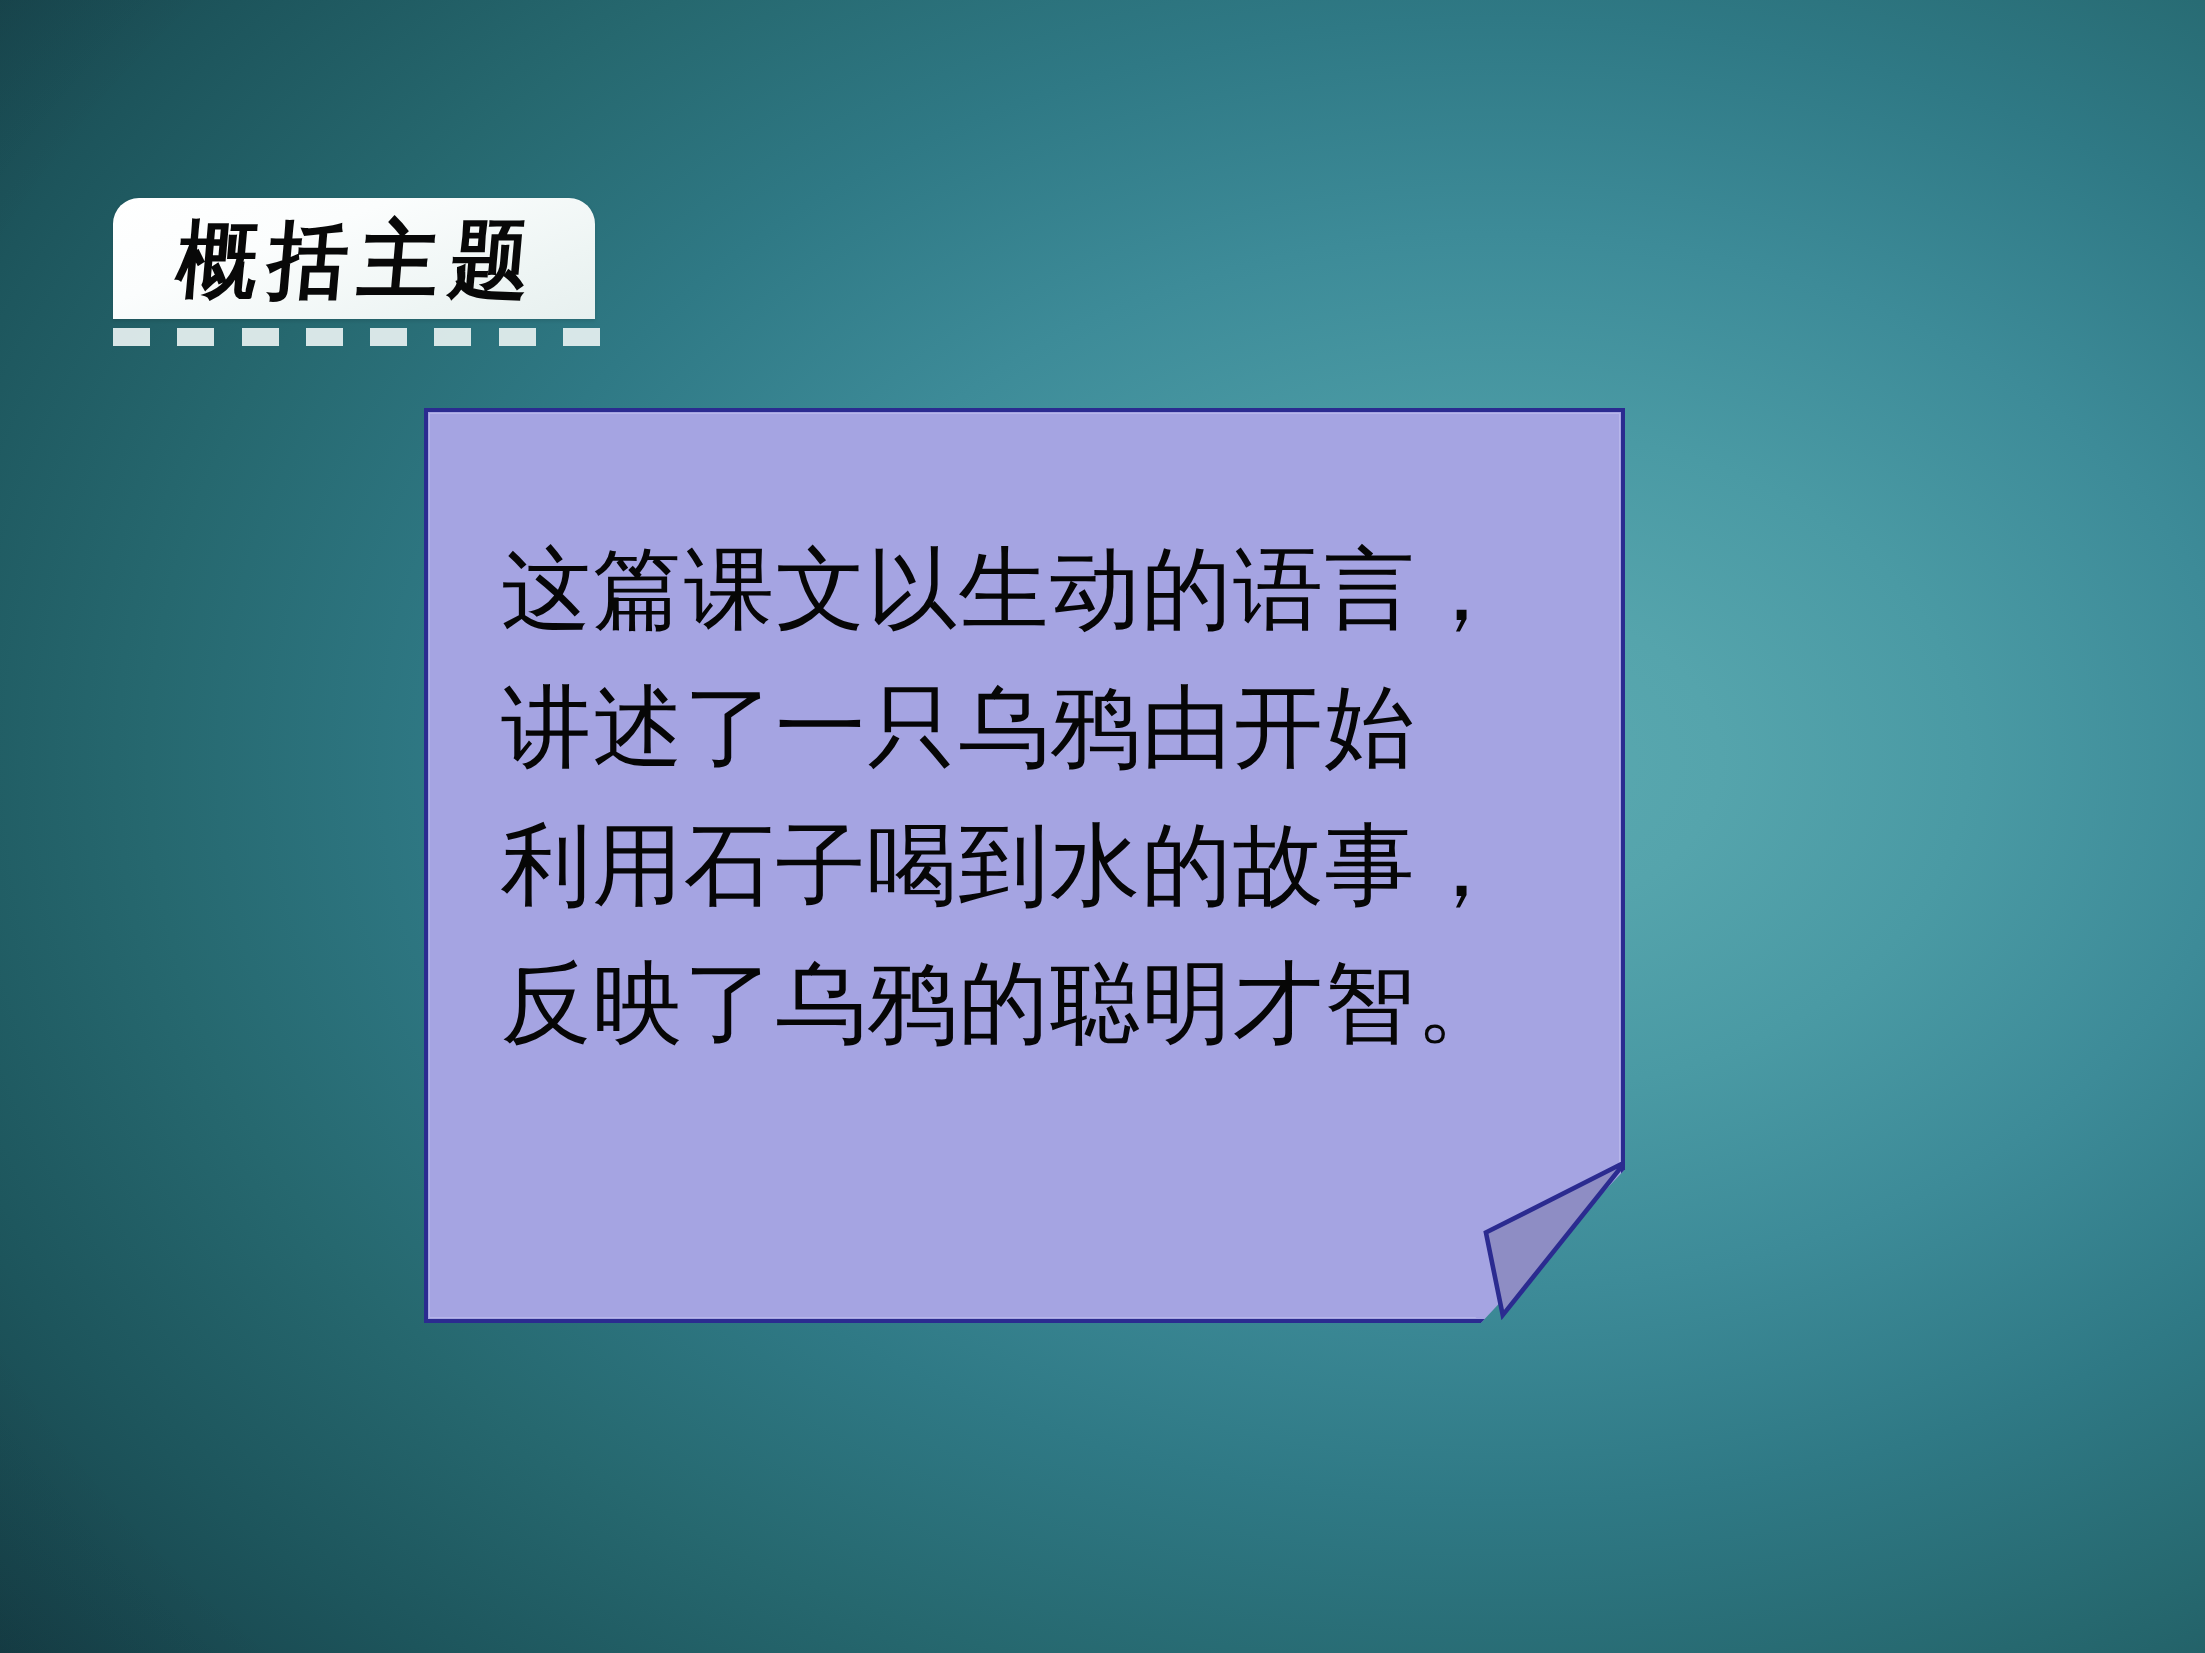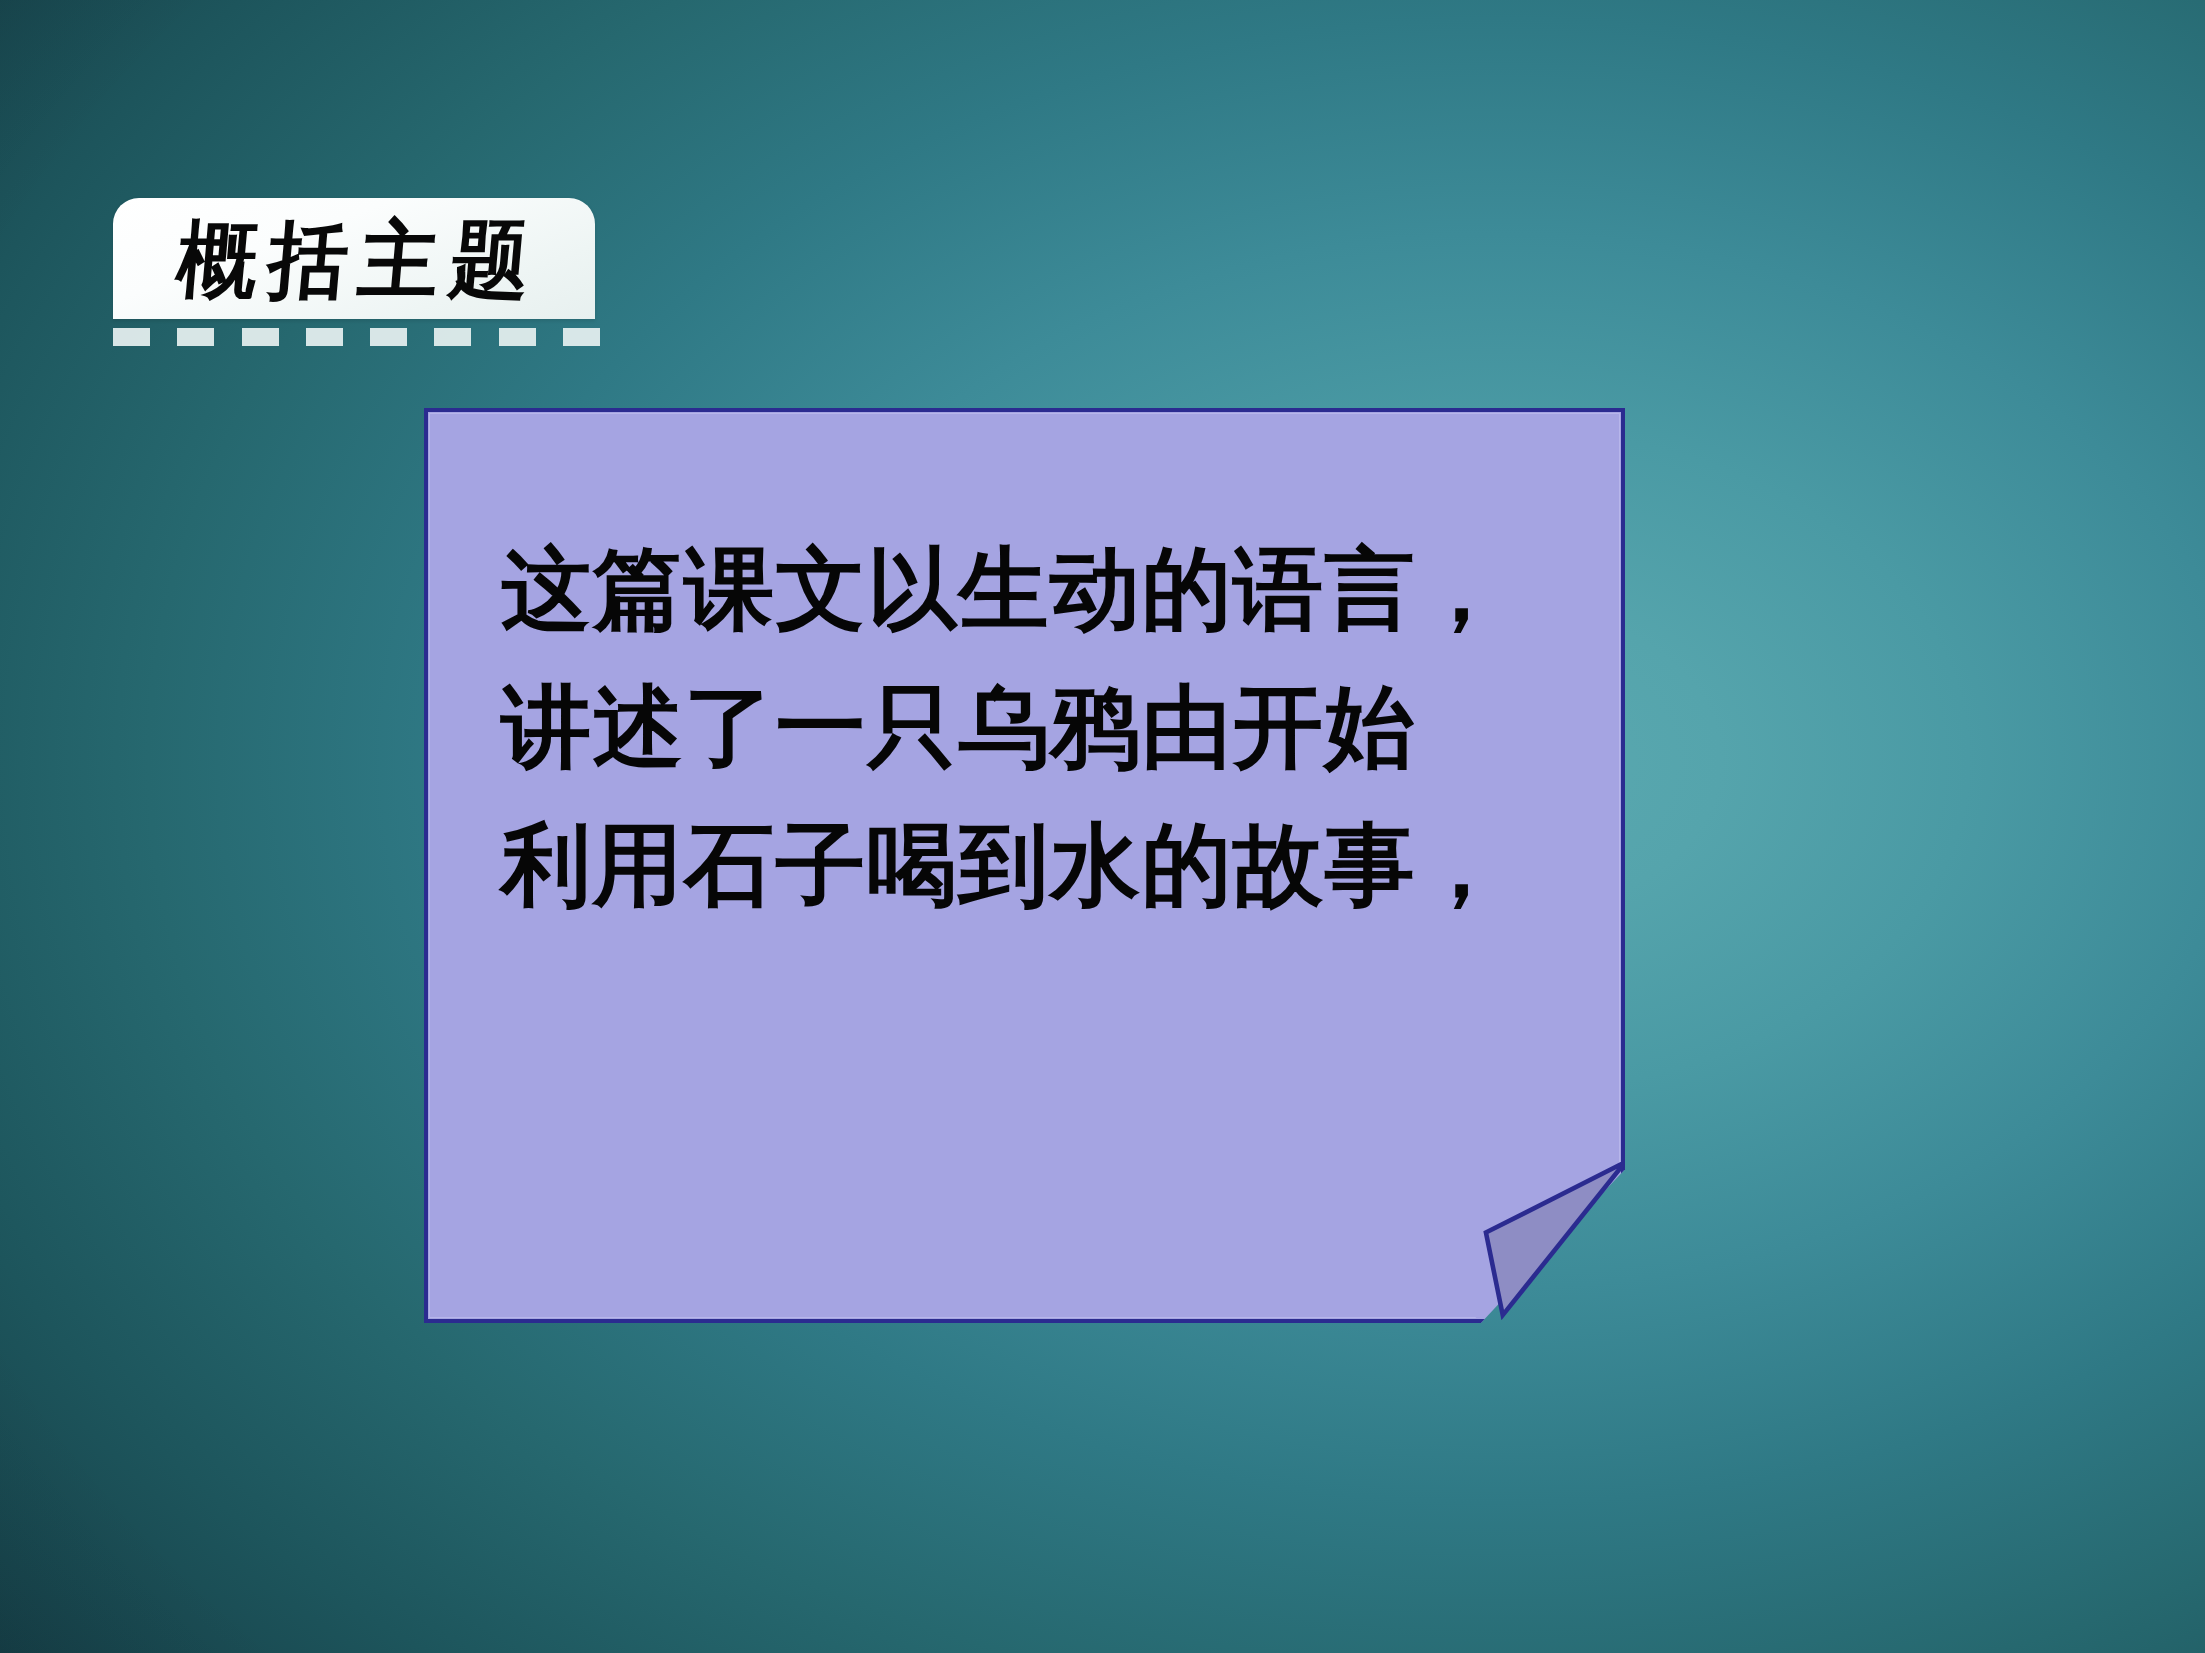--- a/index.html
+++ b/index.html
@@ -159,7 +159,7 @@
     width: 1072px;
     color: #060606;
     font-family: "DejaVu Sans", "Liberation Sans", sans-serif;
-    font-weight: 700;
+    font-weight: 400;
     font-size: 90px;
     line-height: 138px;
     letter-spacing: 1.5px;

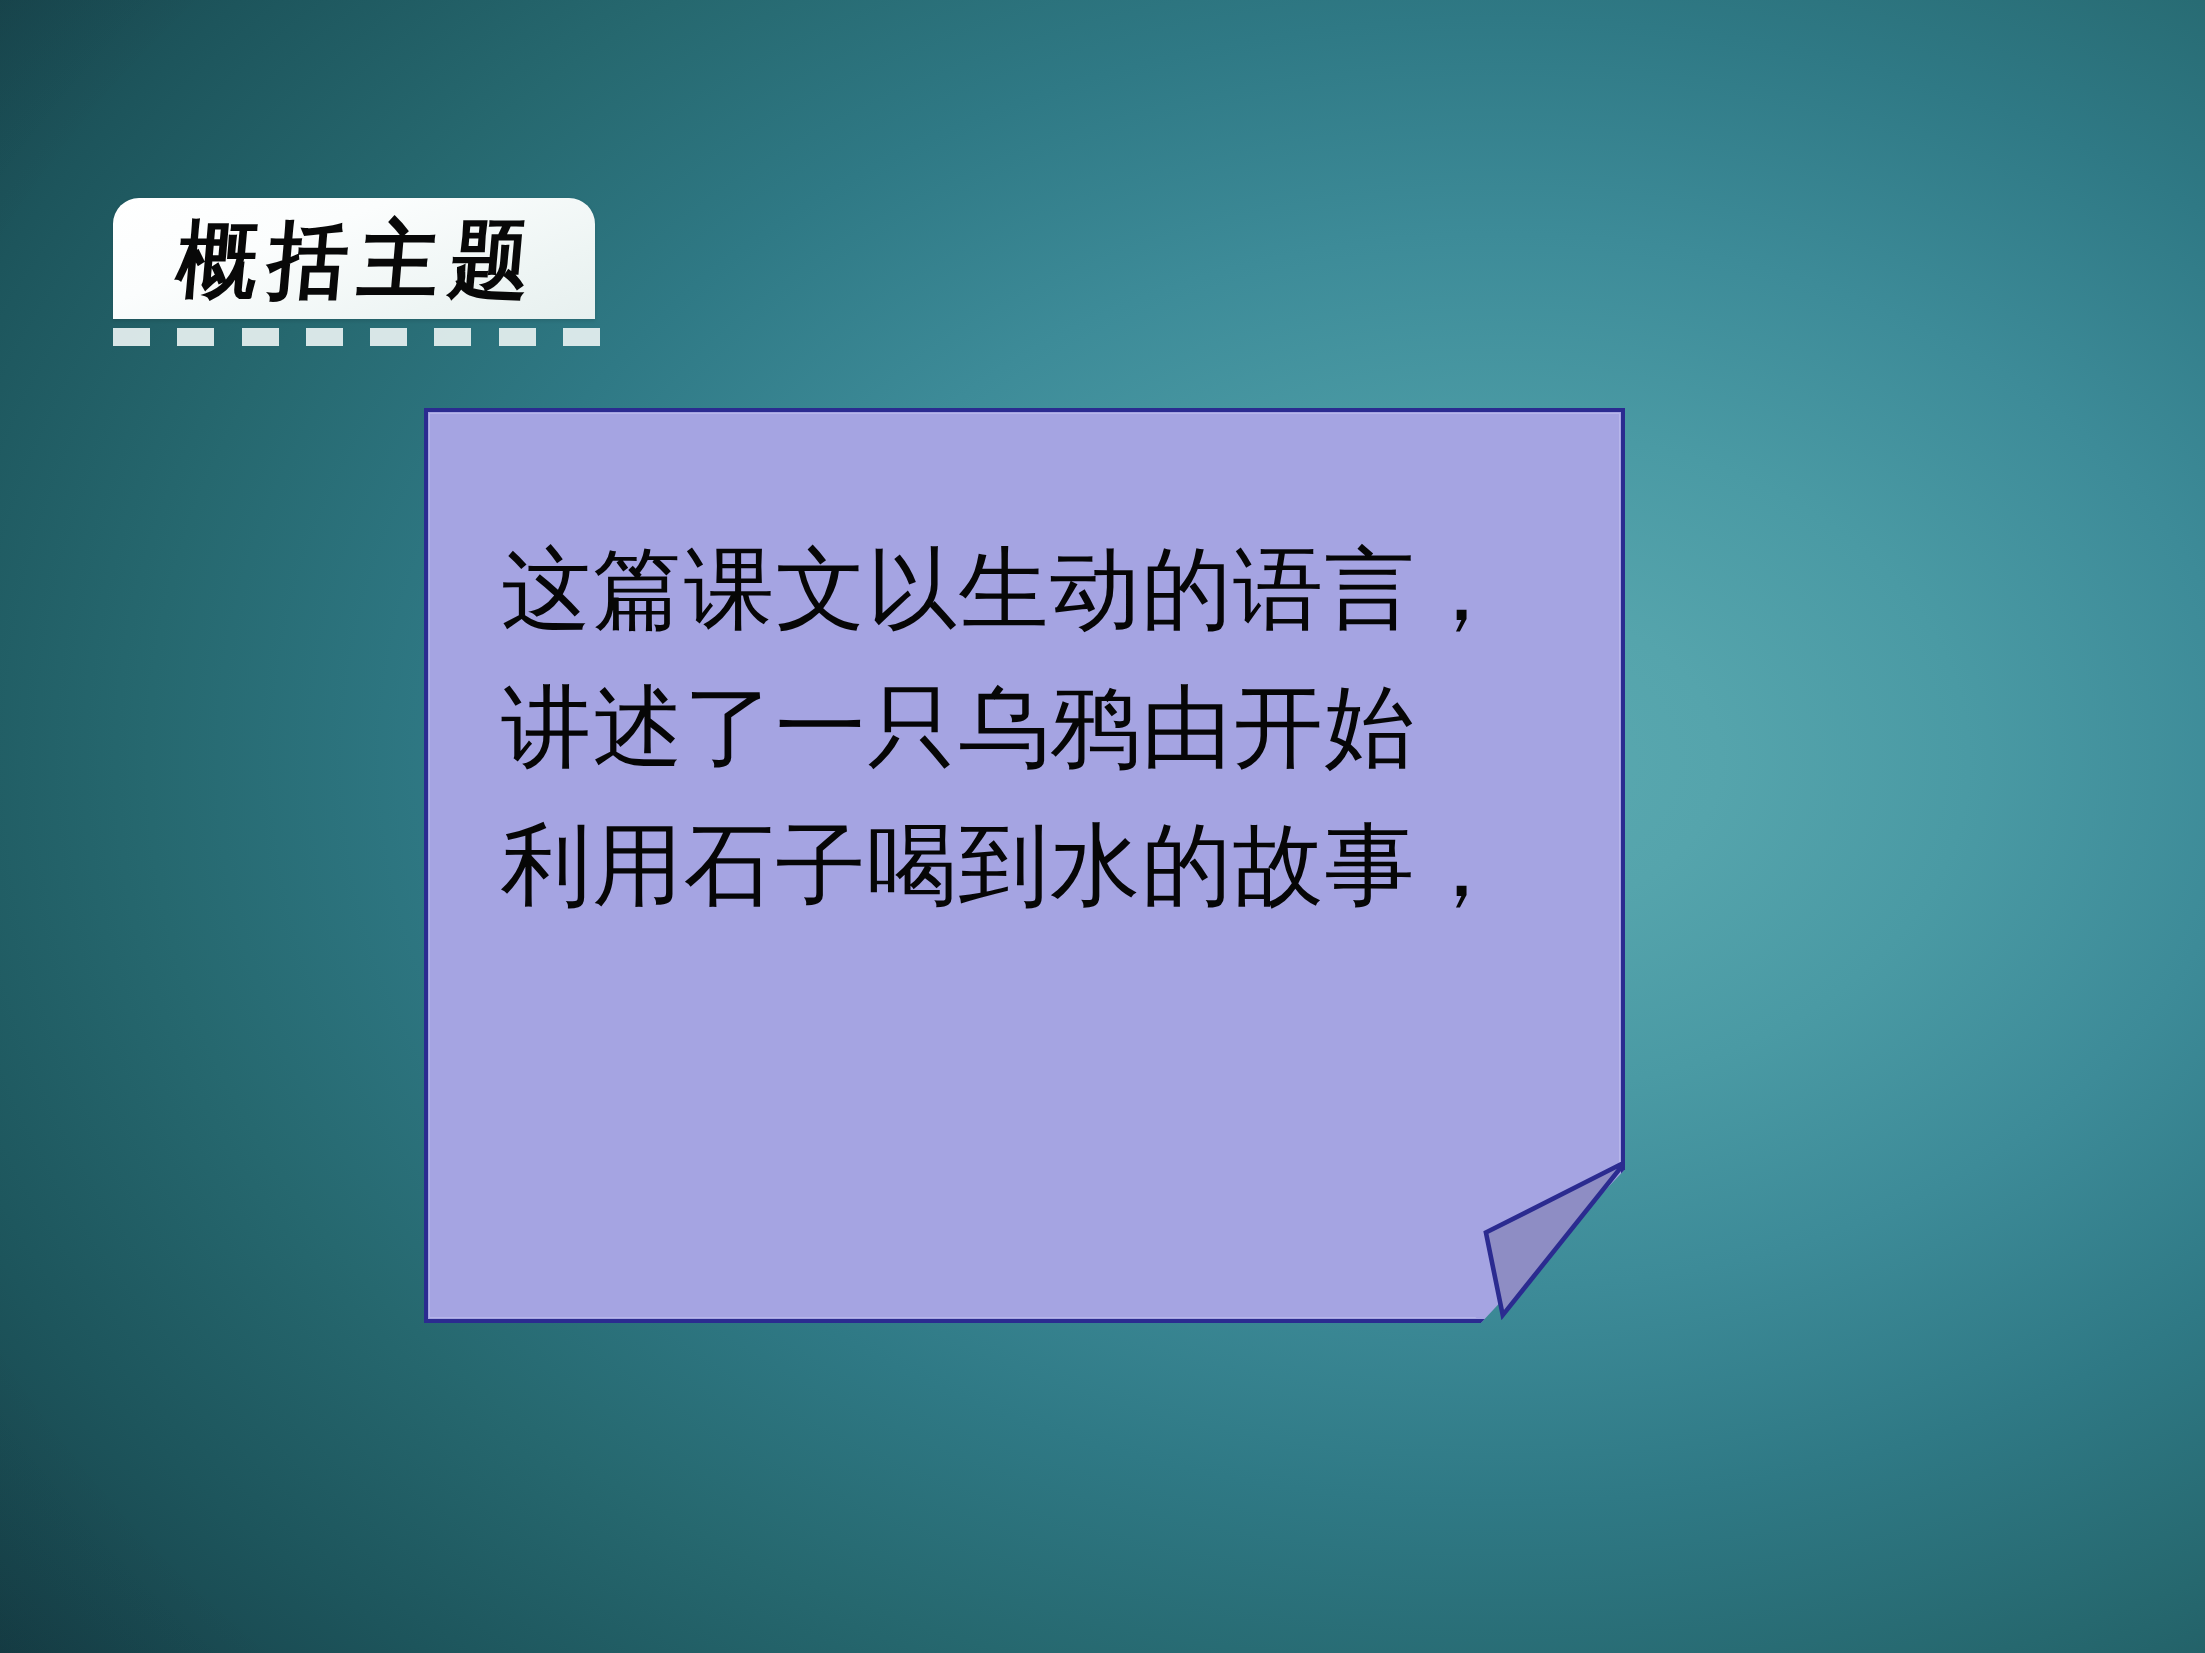--- a/index.html
+++ b/index.html
@@ -204,6 +204,7 @@
       <span class="note-line">这篇课文以生动的语言，</span>
       <span class="note-line">讲述了一只乌鸦由开始</span>
       <span class="note-line">利用石子喝到水的故事，</span>
+      <span class="note-line">反映了乌鸦的聪明才智。</span>
     </div>
   </div>
 

